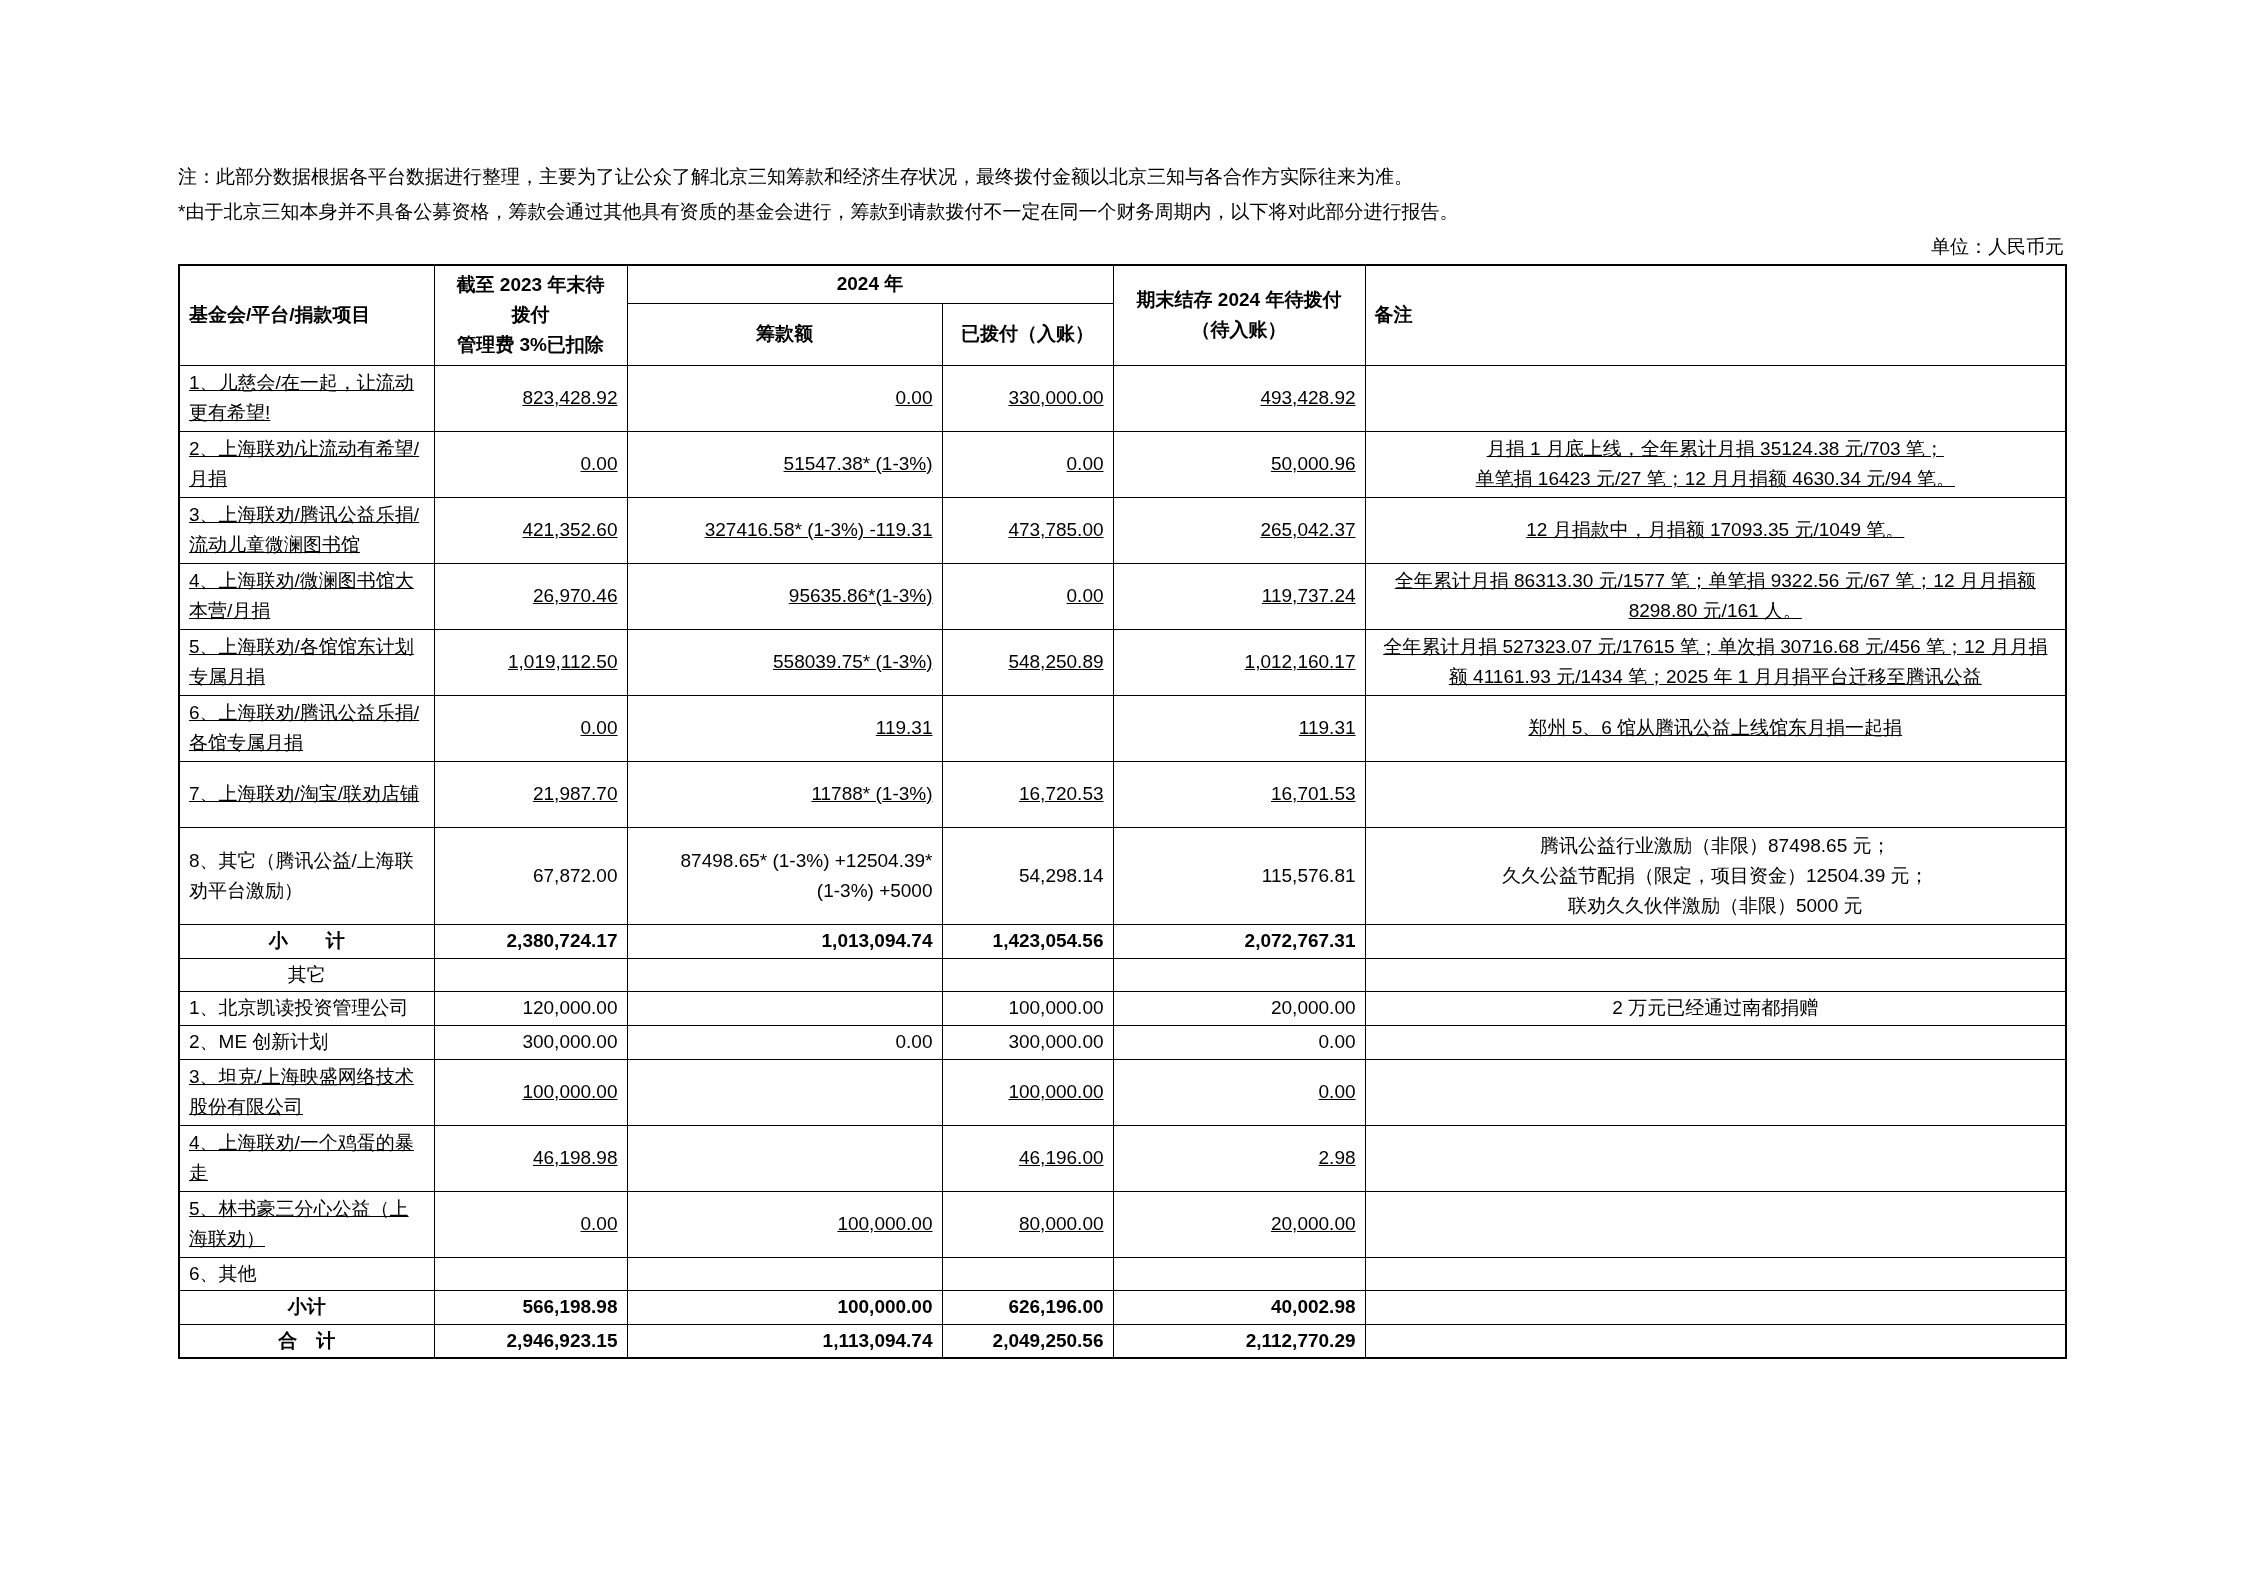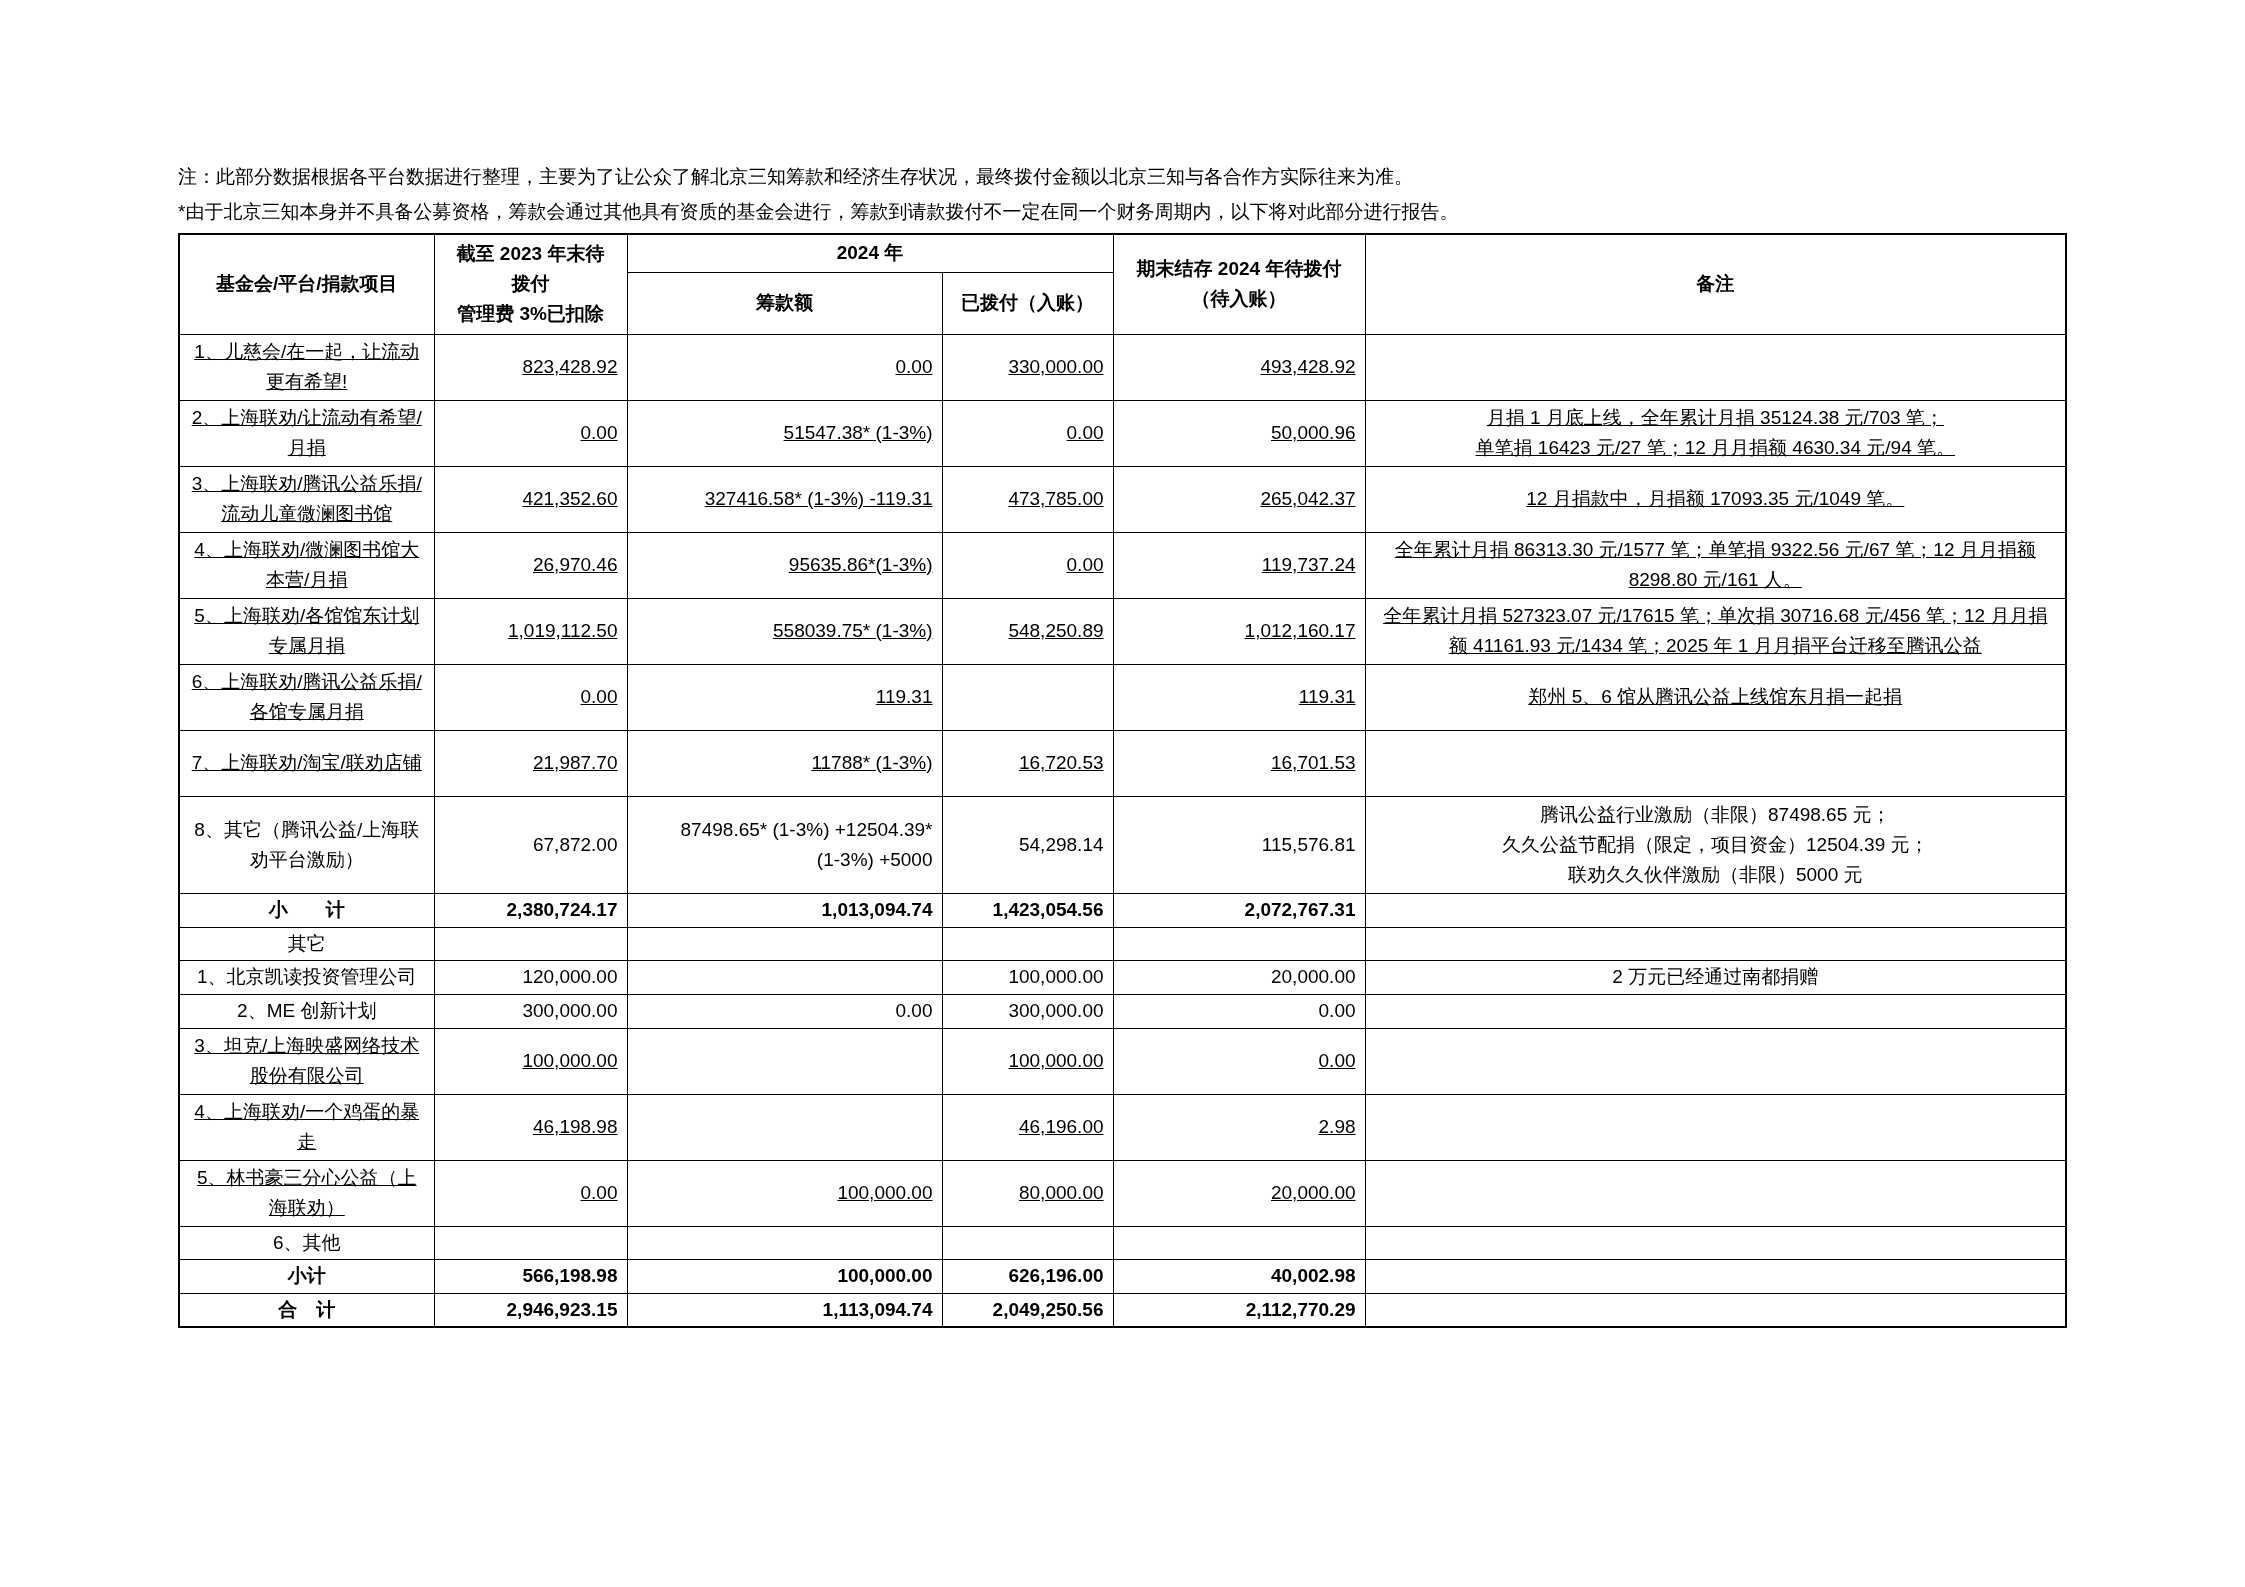--- a/index.html
+++ b/index.html
@@ -46,6 +46,7 @@
 <div class="doc">
   <div class="note">注：此部分数据根据各平台数据进行整理，主要为了让公众了解北京三知筹款和经济生存状况，最终拨付金额以北京三知与各合作方实际往来为准。</div>
   <div class="note">*由于北京三知本身并不具备公募资格，筹款会通过其他具有资质的基金会进行，筹款到请款拨付不一定在同一个财务周期内，以下将对此部分进行报告。</div>
+  <div class="unit">单位：人民币元</div>
 
   <table class="funds">
     <colgroup>

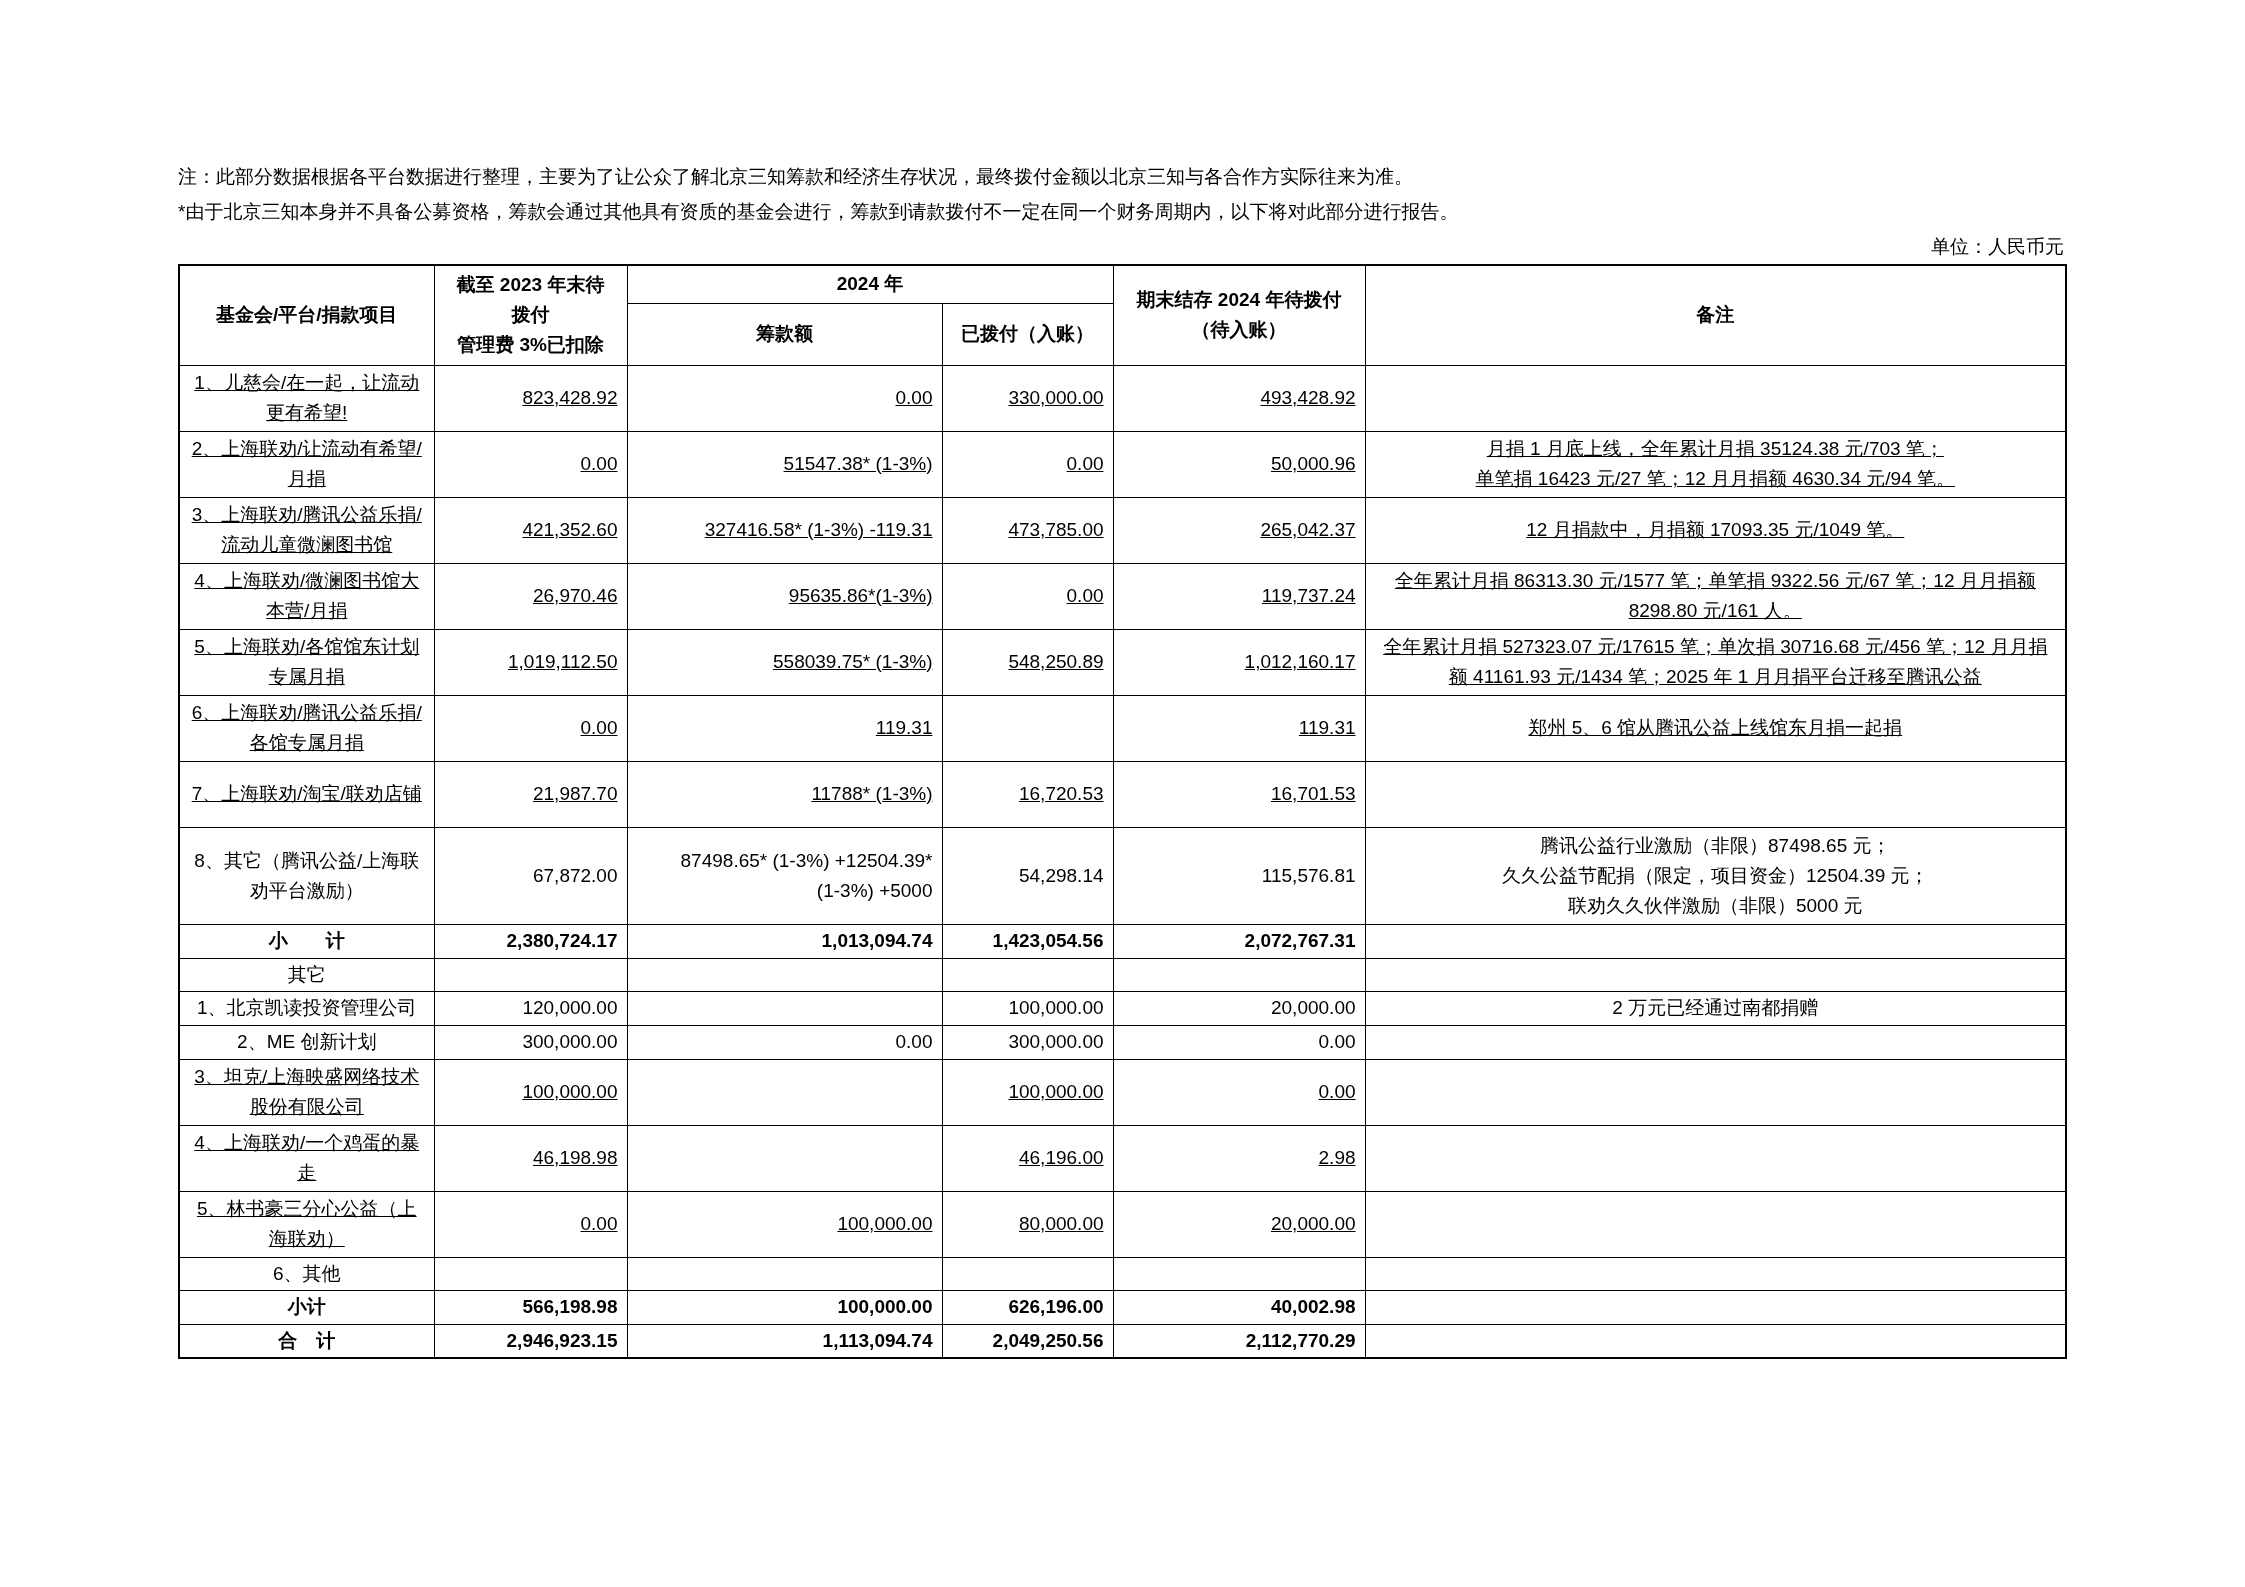--- a/index.html
+++ b/index.html
@@ -24,7 +24,7 @@
     line-height: 30px;
     overflow: hidden;
   }
-  .c-name   { text-align: center; }
+  .c-name   { text-align: left; }
   .c-num    { text-align: right; white-space: pre-line; }
   .c-remark { text-align: center; white-space: pre-line; }
   .c-center { text-align: center; }

